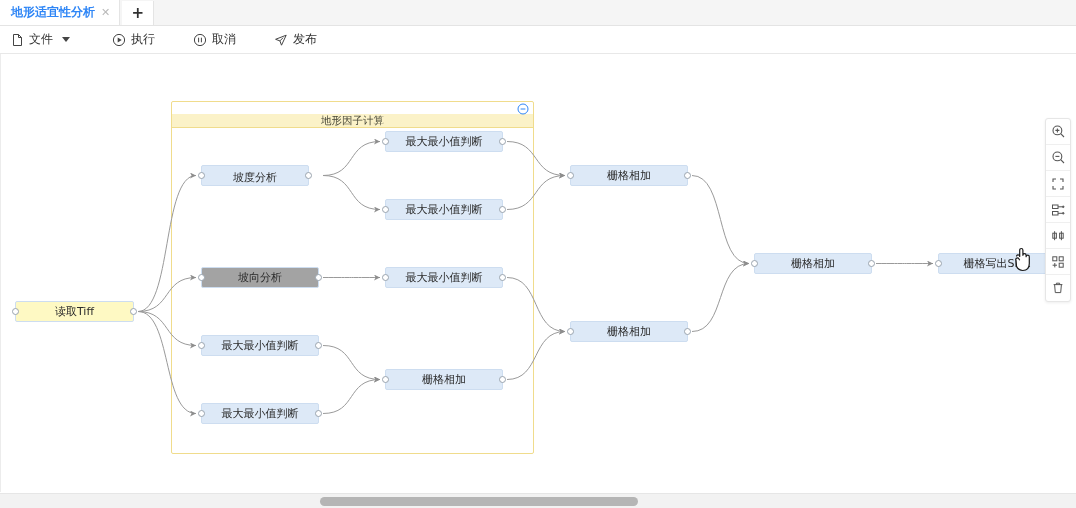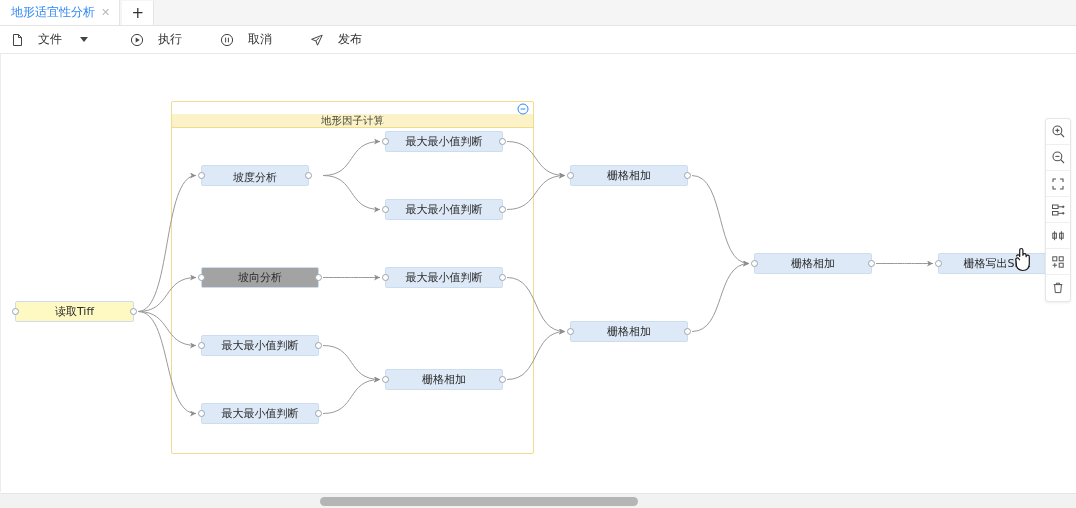--- a/index.html
+++ b/index.html
@@ -16,7 +16,7 @@
   .tabbar {
     position:absolute; left:0; top:0; width:1076px; height:26px;
     background:#f5f5f5; border-bottom:1px solid #e4e4e4;
-    display:flex; align-items:flex-end;
+    display:flex; align-items:flex-end;font-weight:bold;
   }
   .tab {
     height:26px; display:flex; align-items:center; gap:6px;

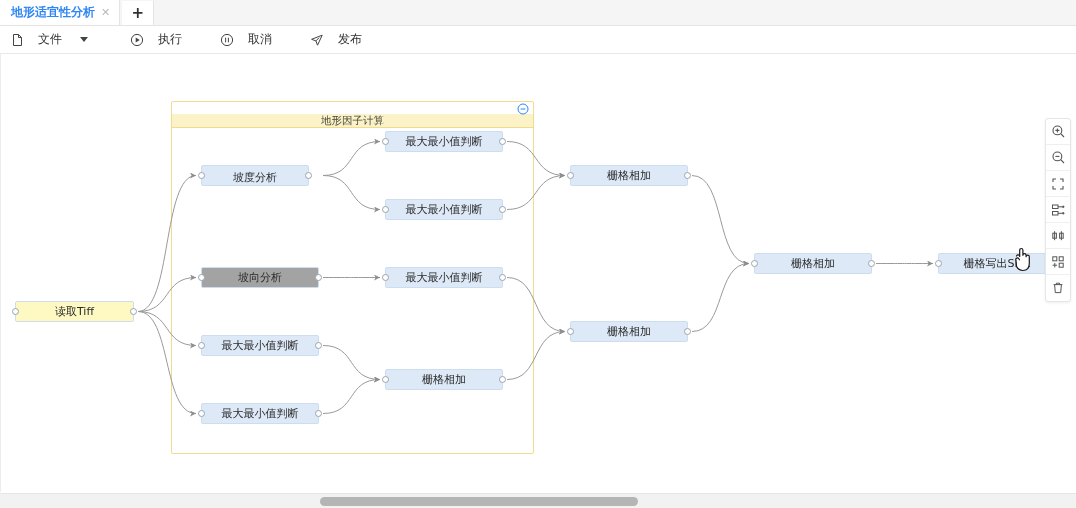--- a/index.html
+++ b/index.html
@@ -41,7 +41,7 @@
     display:flex; align-items:center; padding-left:10px; gap:0px;
   }
   .tb-item {
-    display:flex; align-items:center; gap:14px;
+    display:flex; align-items:center; gap:5px;
     height:28px; padding:0 14px 0 0; margin-right:24px;
     font-size:12px; color:#333; cursor:pointer; white-space:nowrap;
   }

